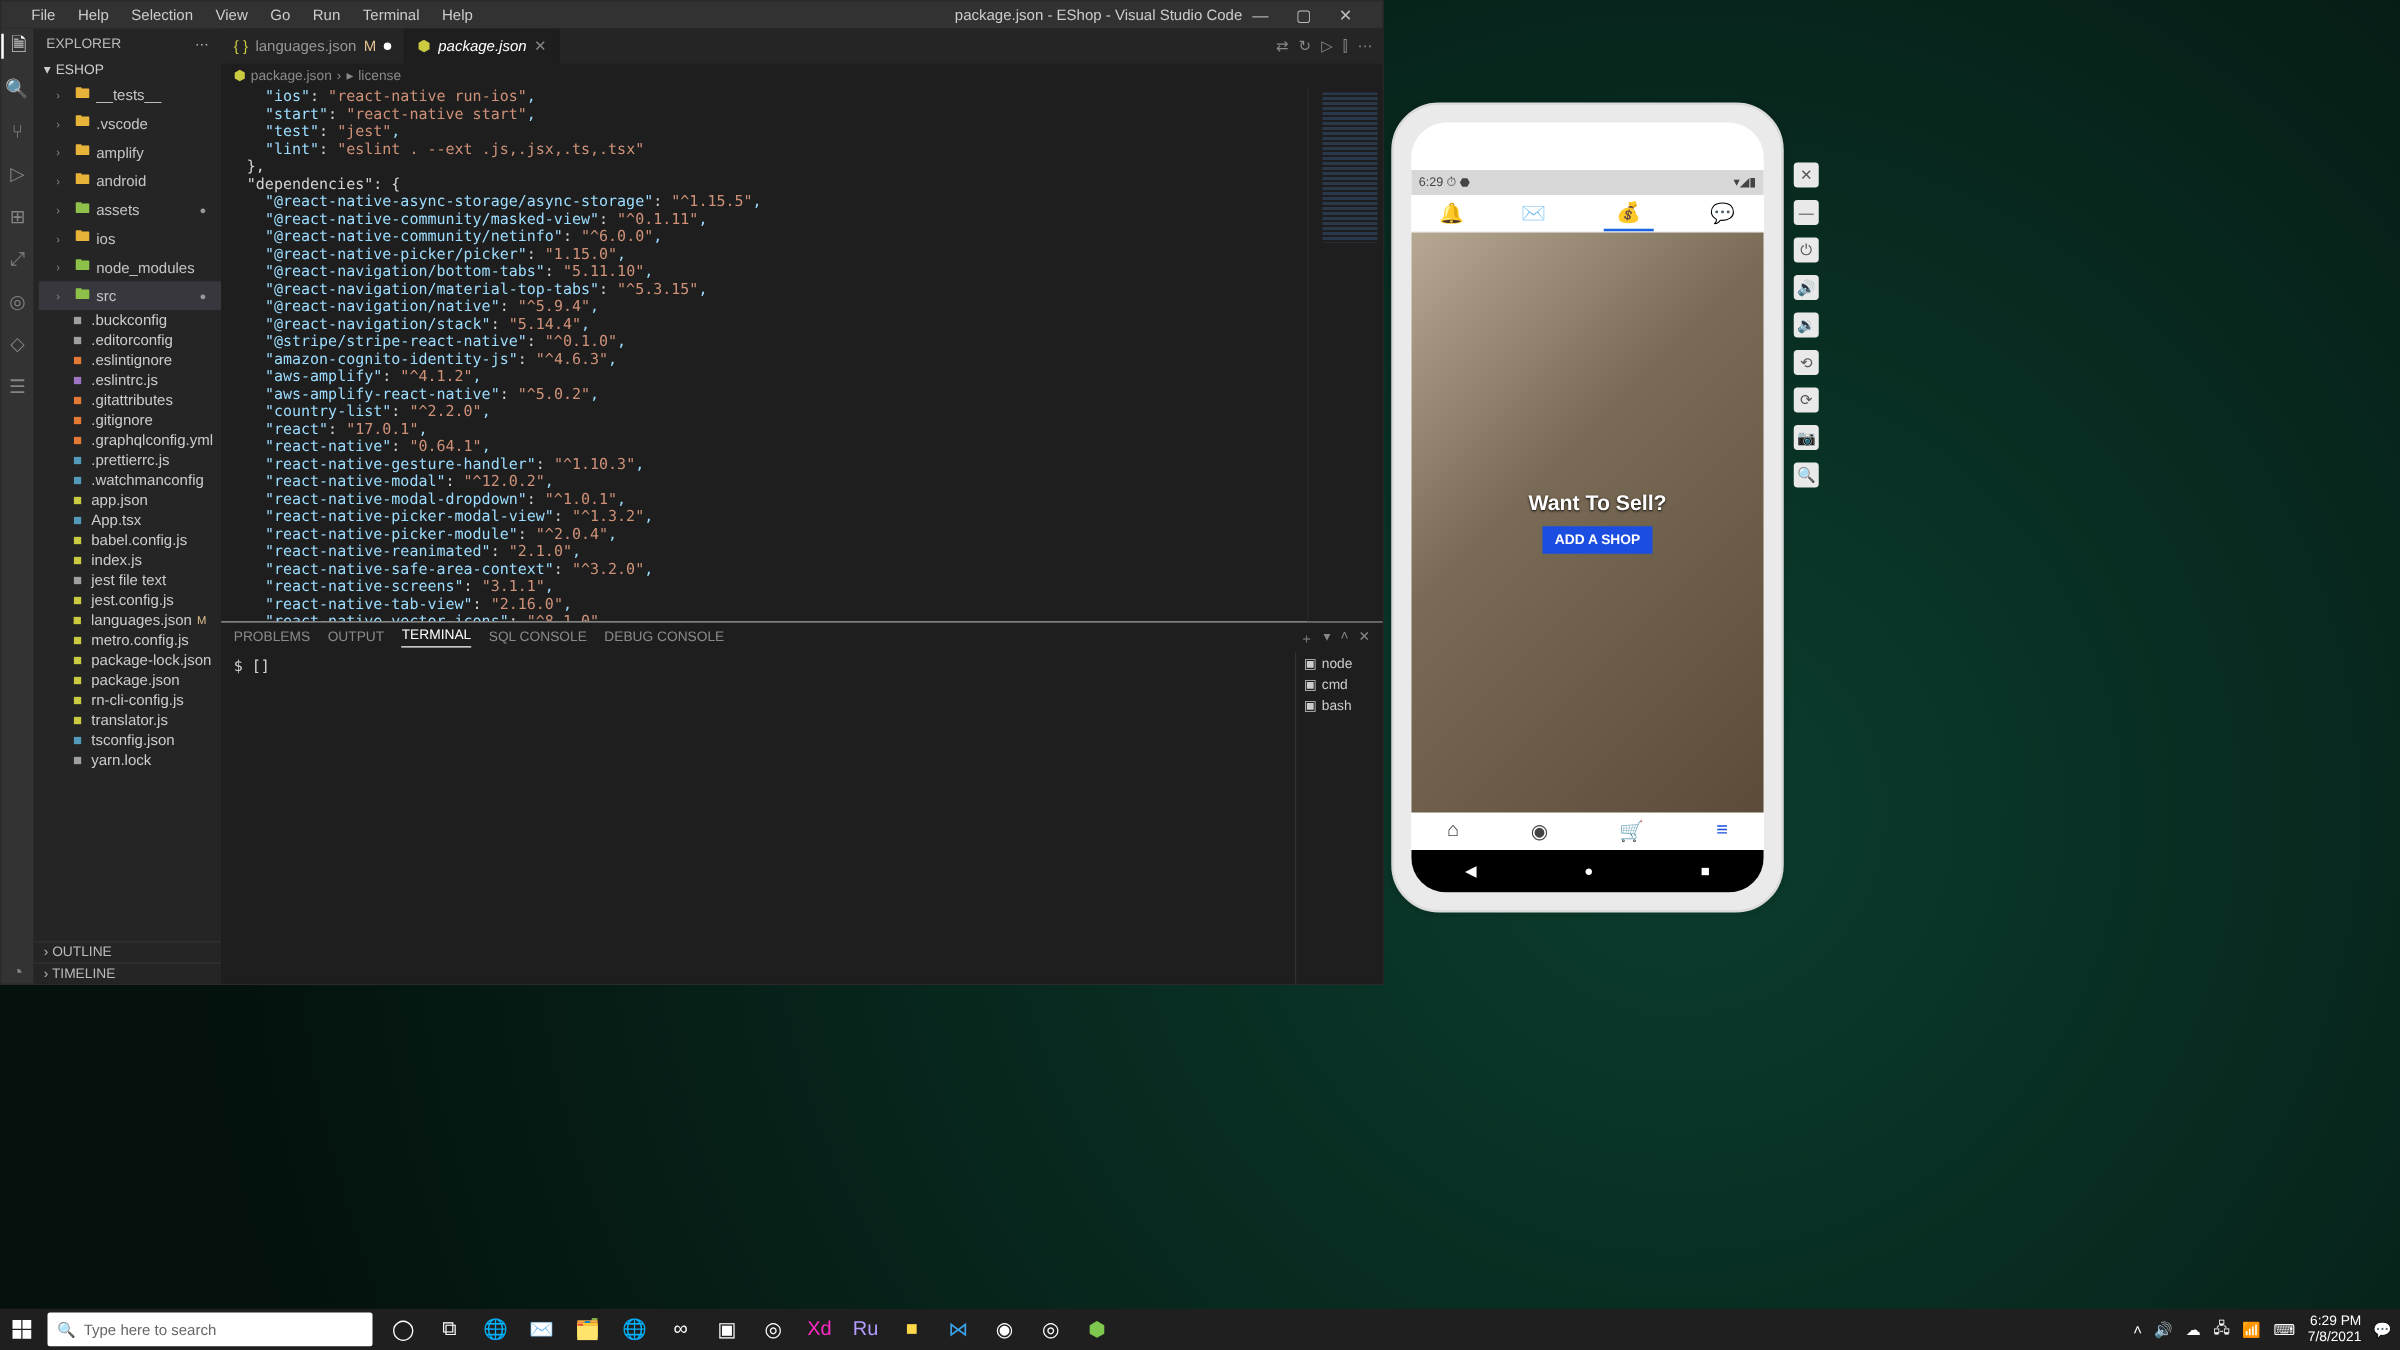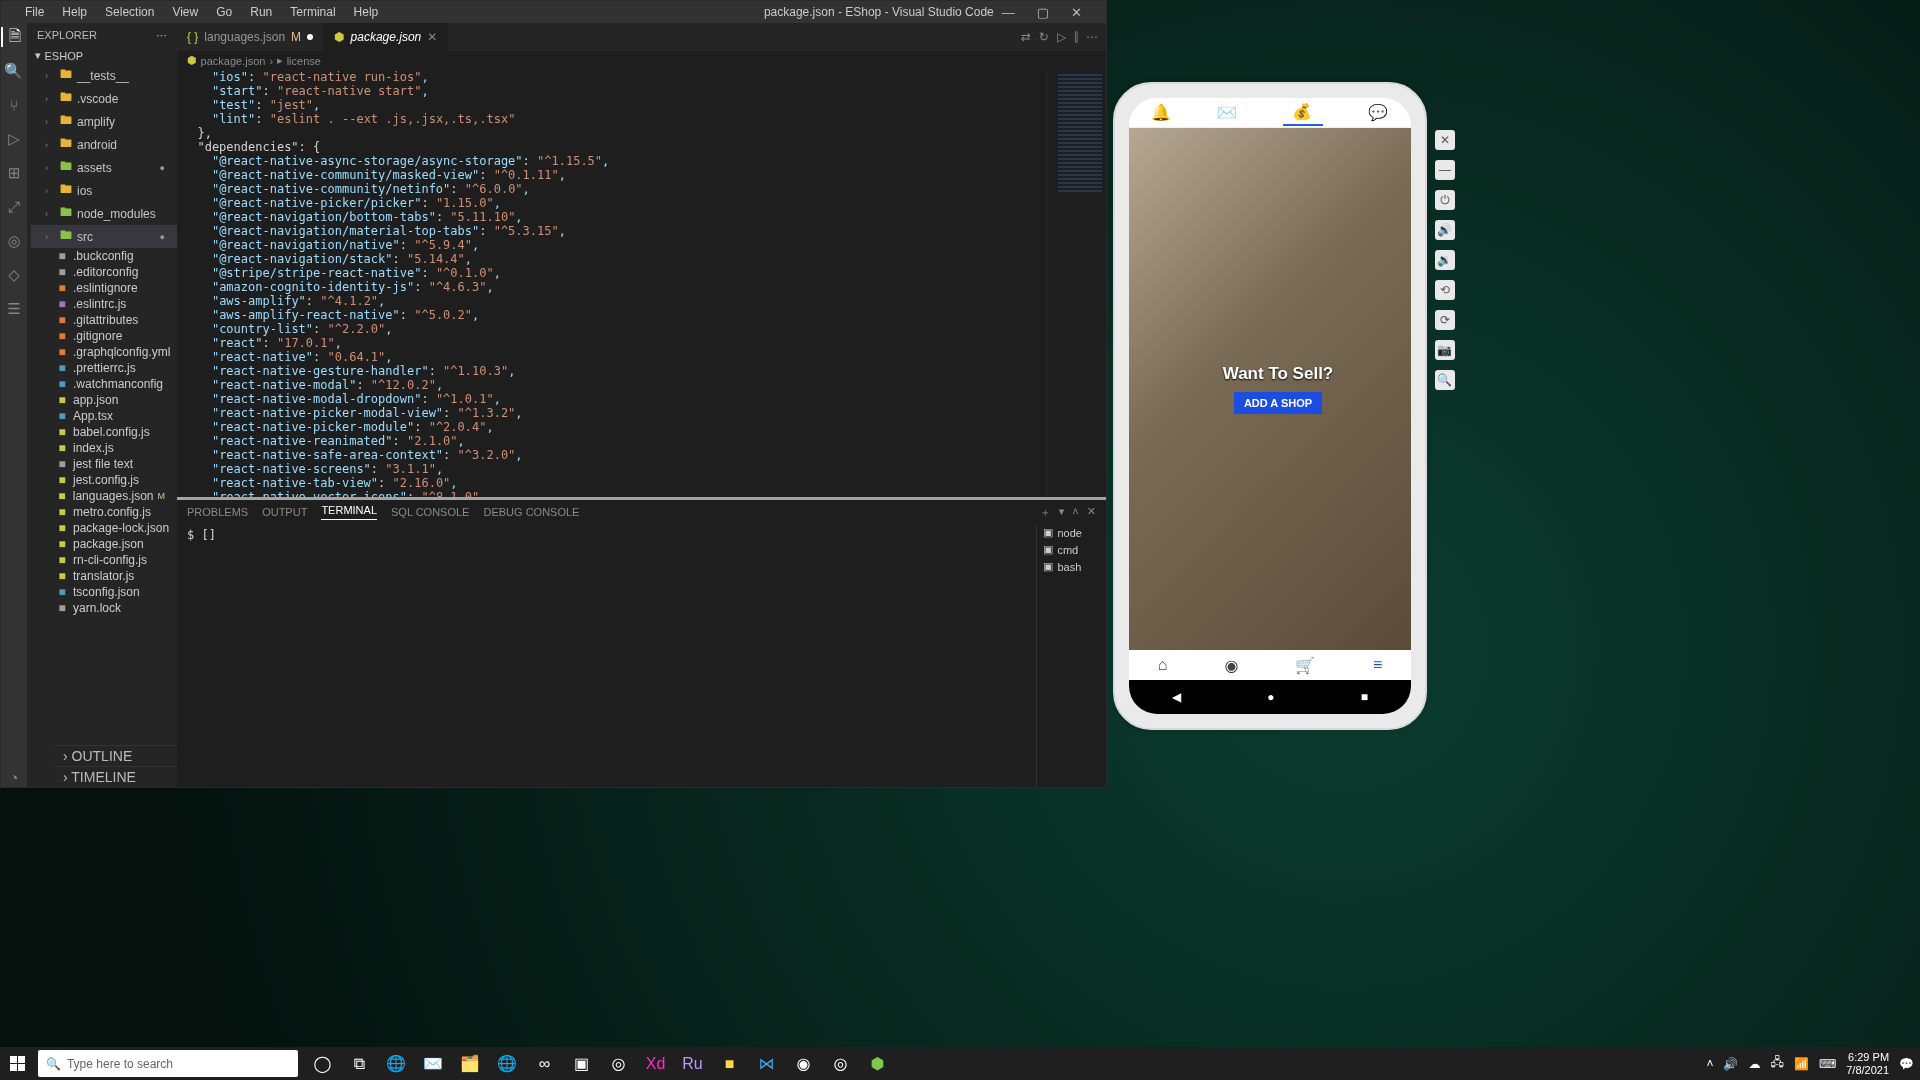--- a/index.html
+++ b/index.html
@@ -500,6 +500,12 @@
   <div class="phone-speaker"></div>
   <div class="phone-notch"></div>
   <div class="phone-inner">
+    <div class="status-bar">
+      <div class="status-strip">
+        <span><span>6:29</span> ⏱ ⬣</span>
+        <span>▾◢▮</span>
+      </div>
+    </div>
     <div class="topnav">
       <span>🔔</span>
       <span>✉️</span>

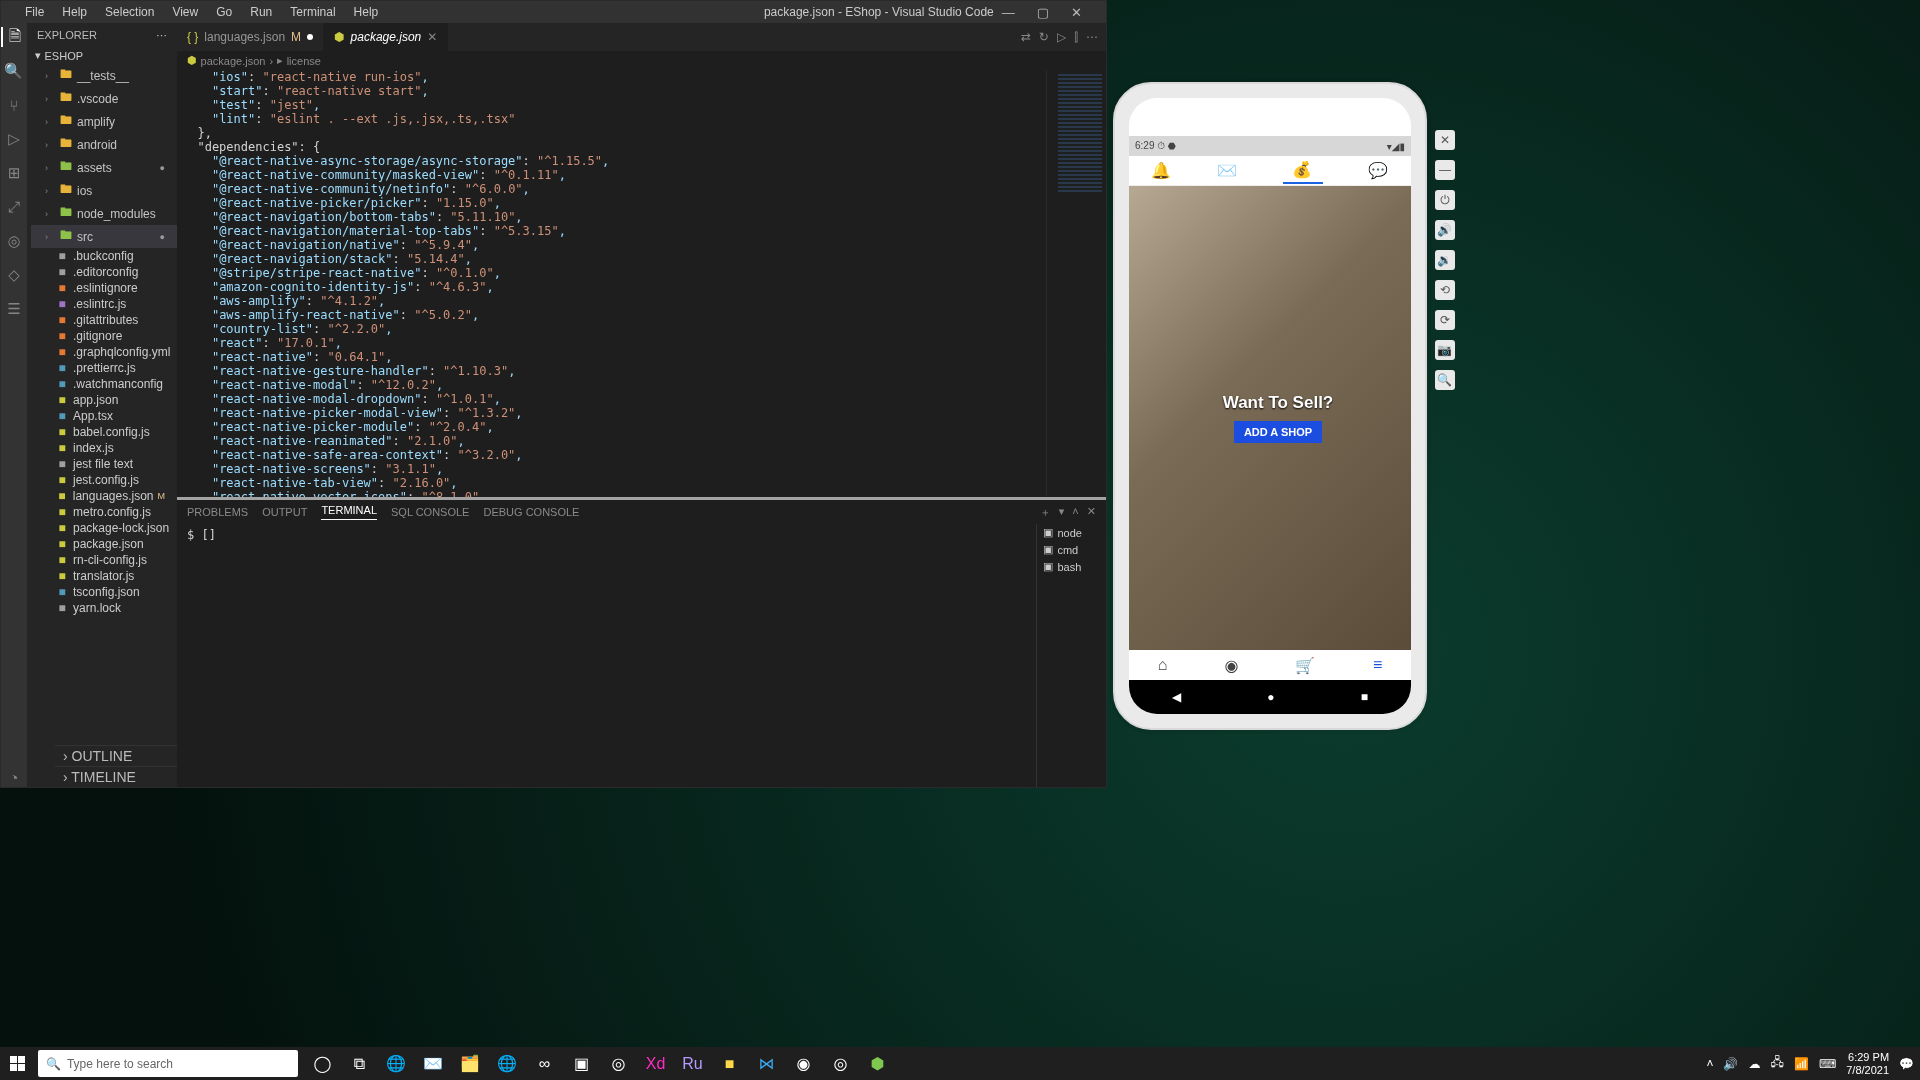--- a/index.html
+++ b/index.html
@@ -123,7 +123,7 @@
   background: repeating-linear-gradient(#3a5e8e 0 2px, transparent 2px 4px);
   opacity: .4;}
 
-.panel { height: 290px; background:#1e1e1e; border-top:3px solid #a3a3a3; display:flex; flex-direction:column;}
+.panel { height: 290px; background:#1e1e1e; border-top:1px solid #a3a3a3; display:flex; flex-direction:column;}
 .panel-tabs { display:flex; gap:14px; padding:4px 10px; font-size:11px; color:#8a8a8a; align-items:center;}
 .panel-tabs .pt { cursor:default; }
 .panel-tabs .pt.active { color:#fff; border-bottom:1px solid #fff; padding-bottom:3px;}

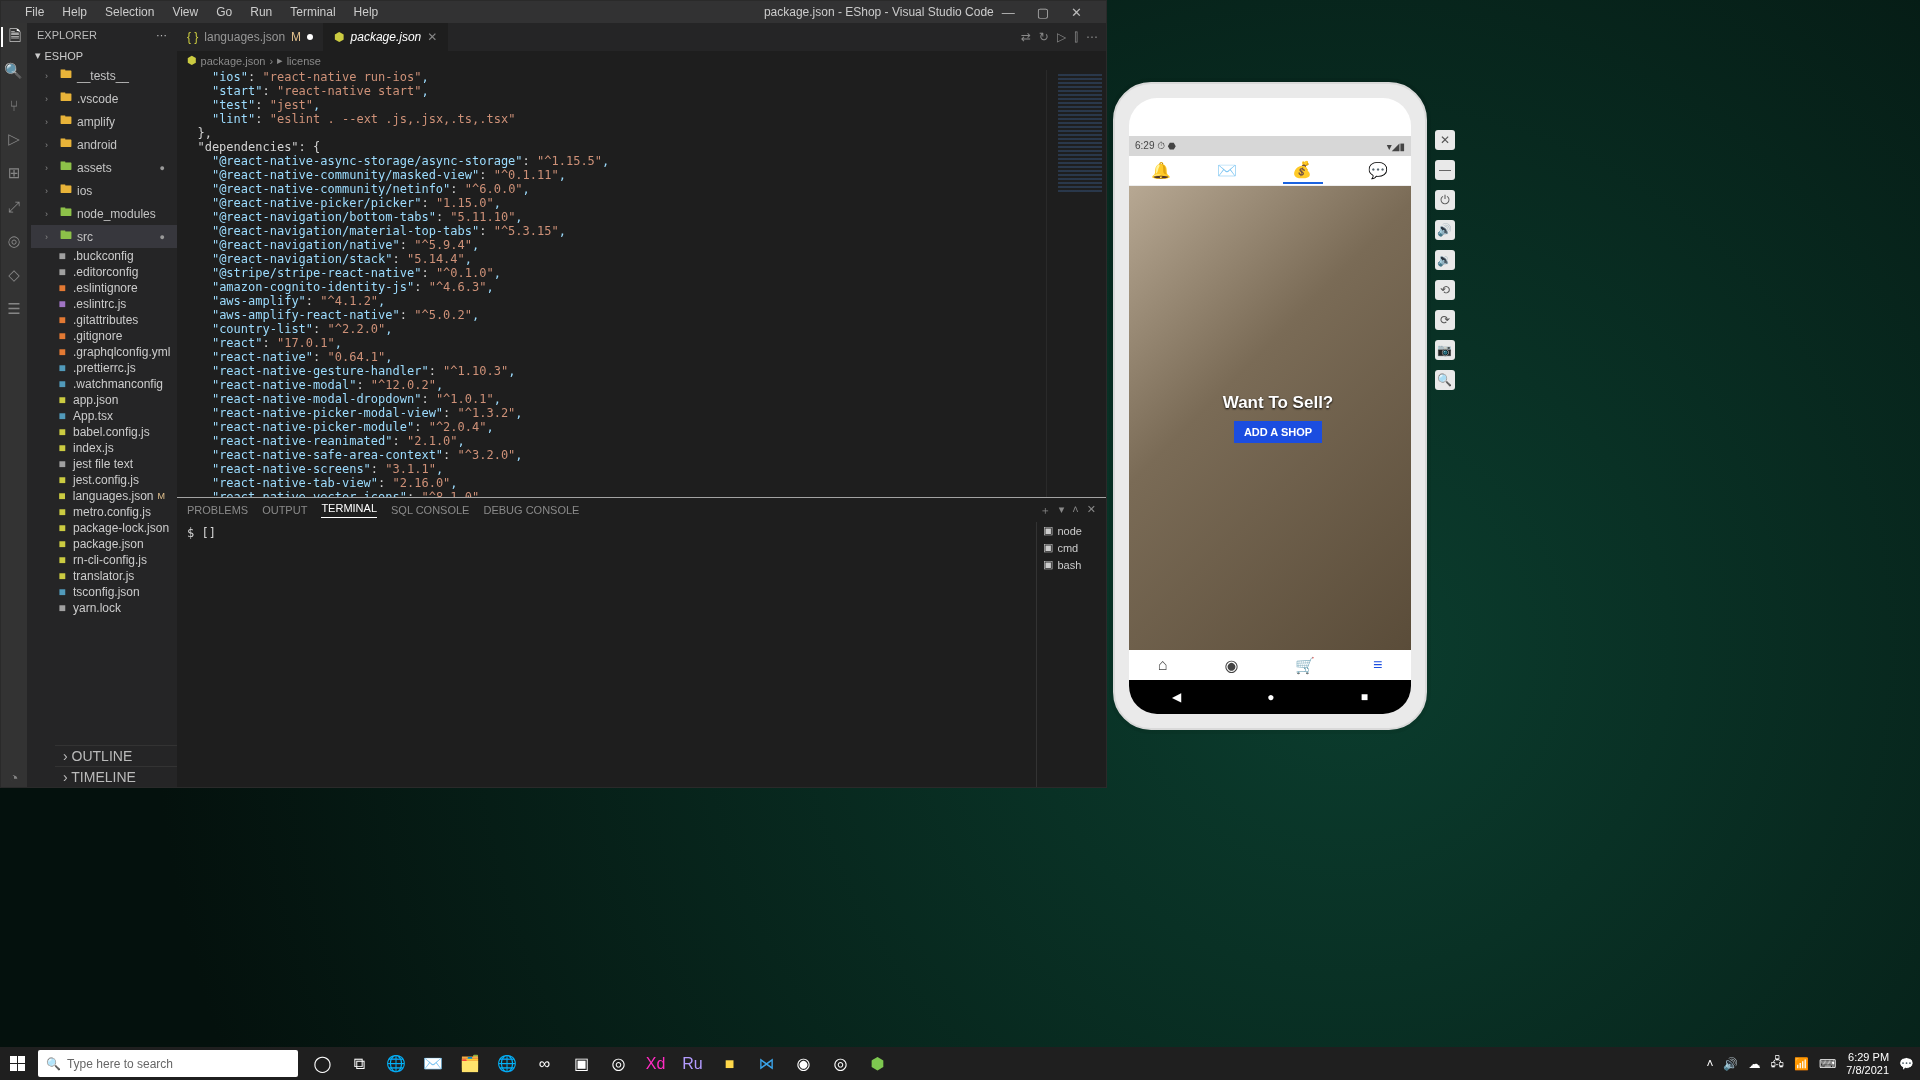--- a/index.html
+++ b/index.html
@@ -84,7 +84,7 @@
 .file-gray     { color: #a0a0a0; }
 .file-purple   { color: #a074c4; }
 .sidebar .dot { margin-left:auto; font-size:9px; color:#999; padding-right:6px;}
-.sidebar-footers { margin-top:auto; font-size:14px;margin-left:28px;}
+.sidebar-footers { margin-top:auto; font-size:11px;}
 .side-collapse { padding:2px 8px; border-top:1px solid #333; color:#bbb; text-transform:uppercase;}
 
 .editor { flex: 1; display: flex; flex-direction: column; min-width: 0; background:#1e1e1e;}

